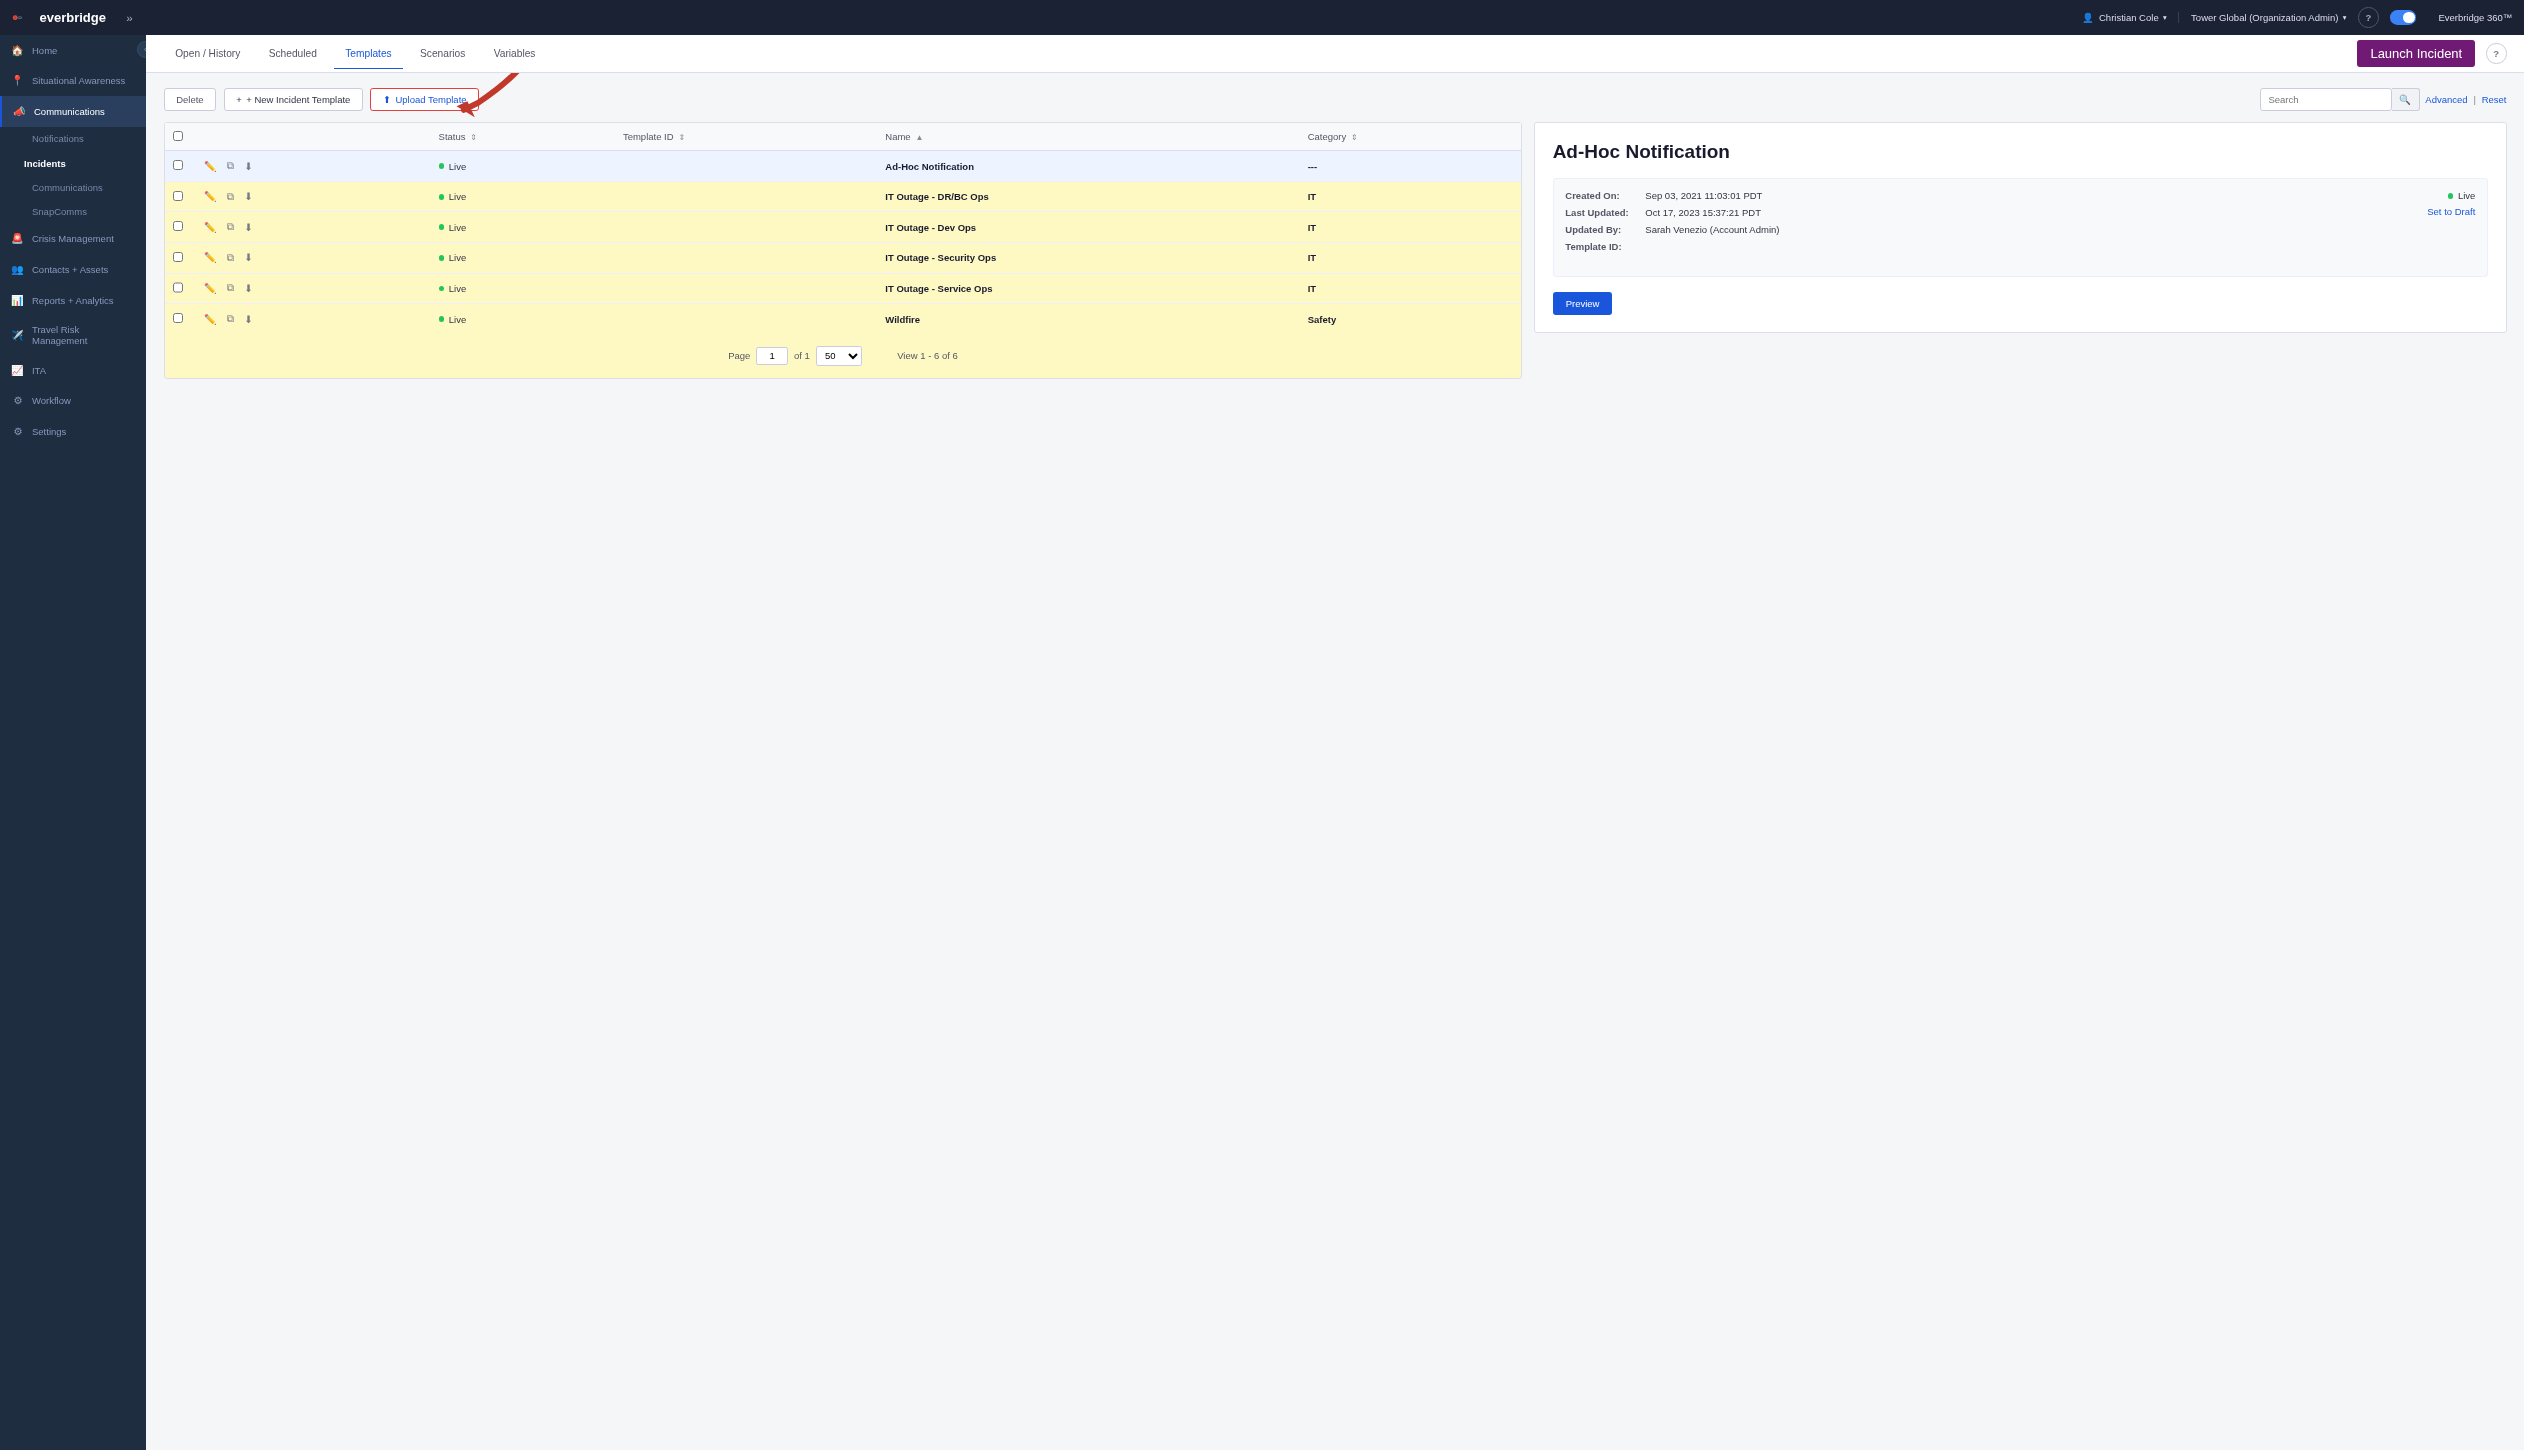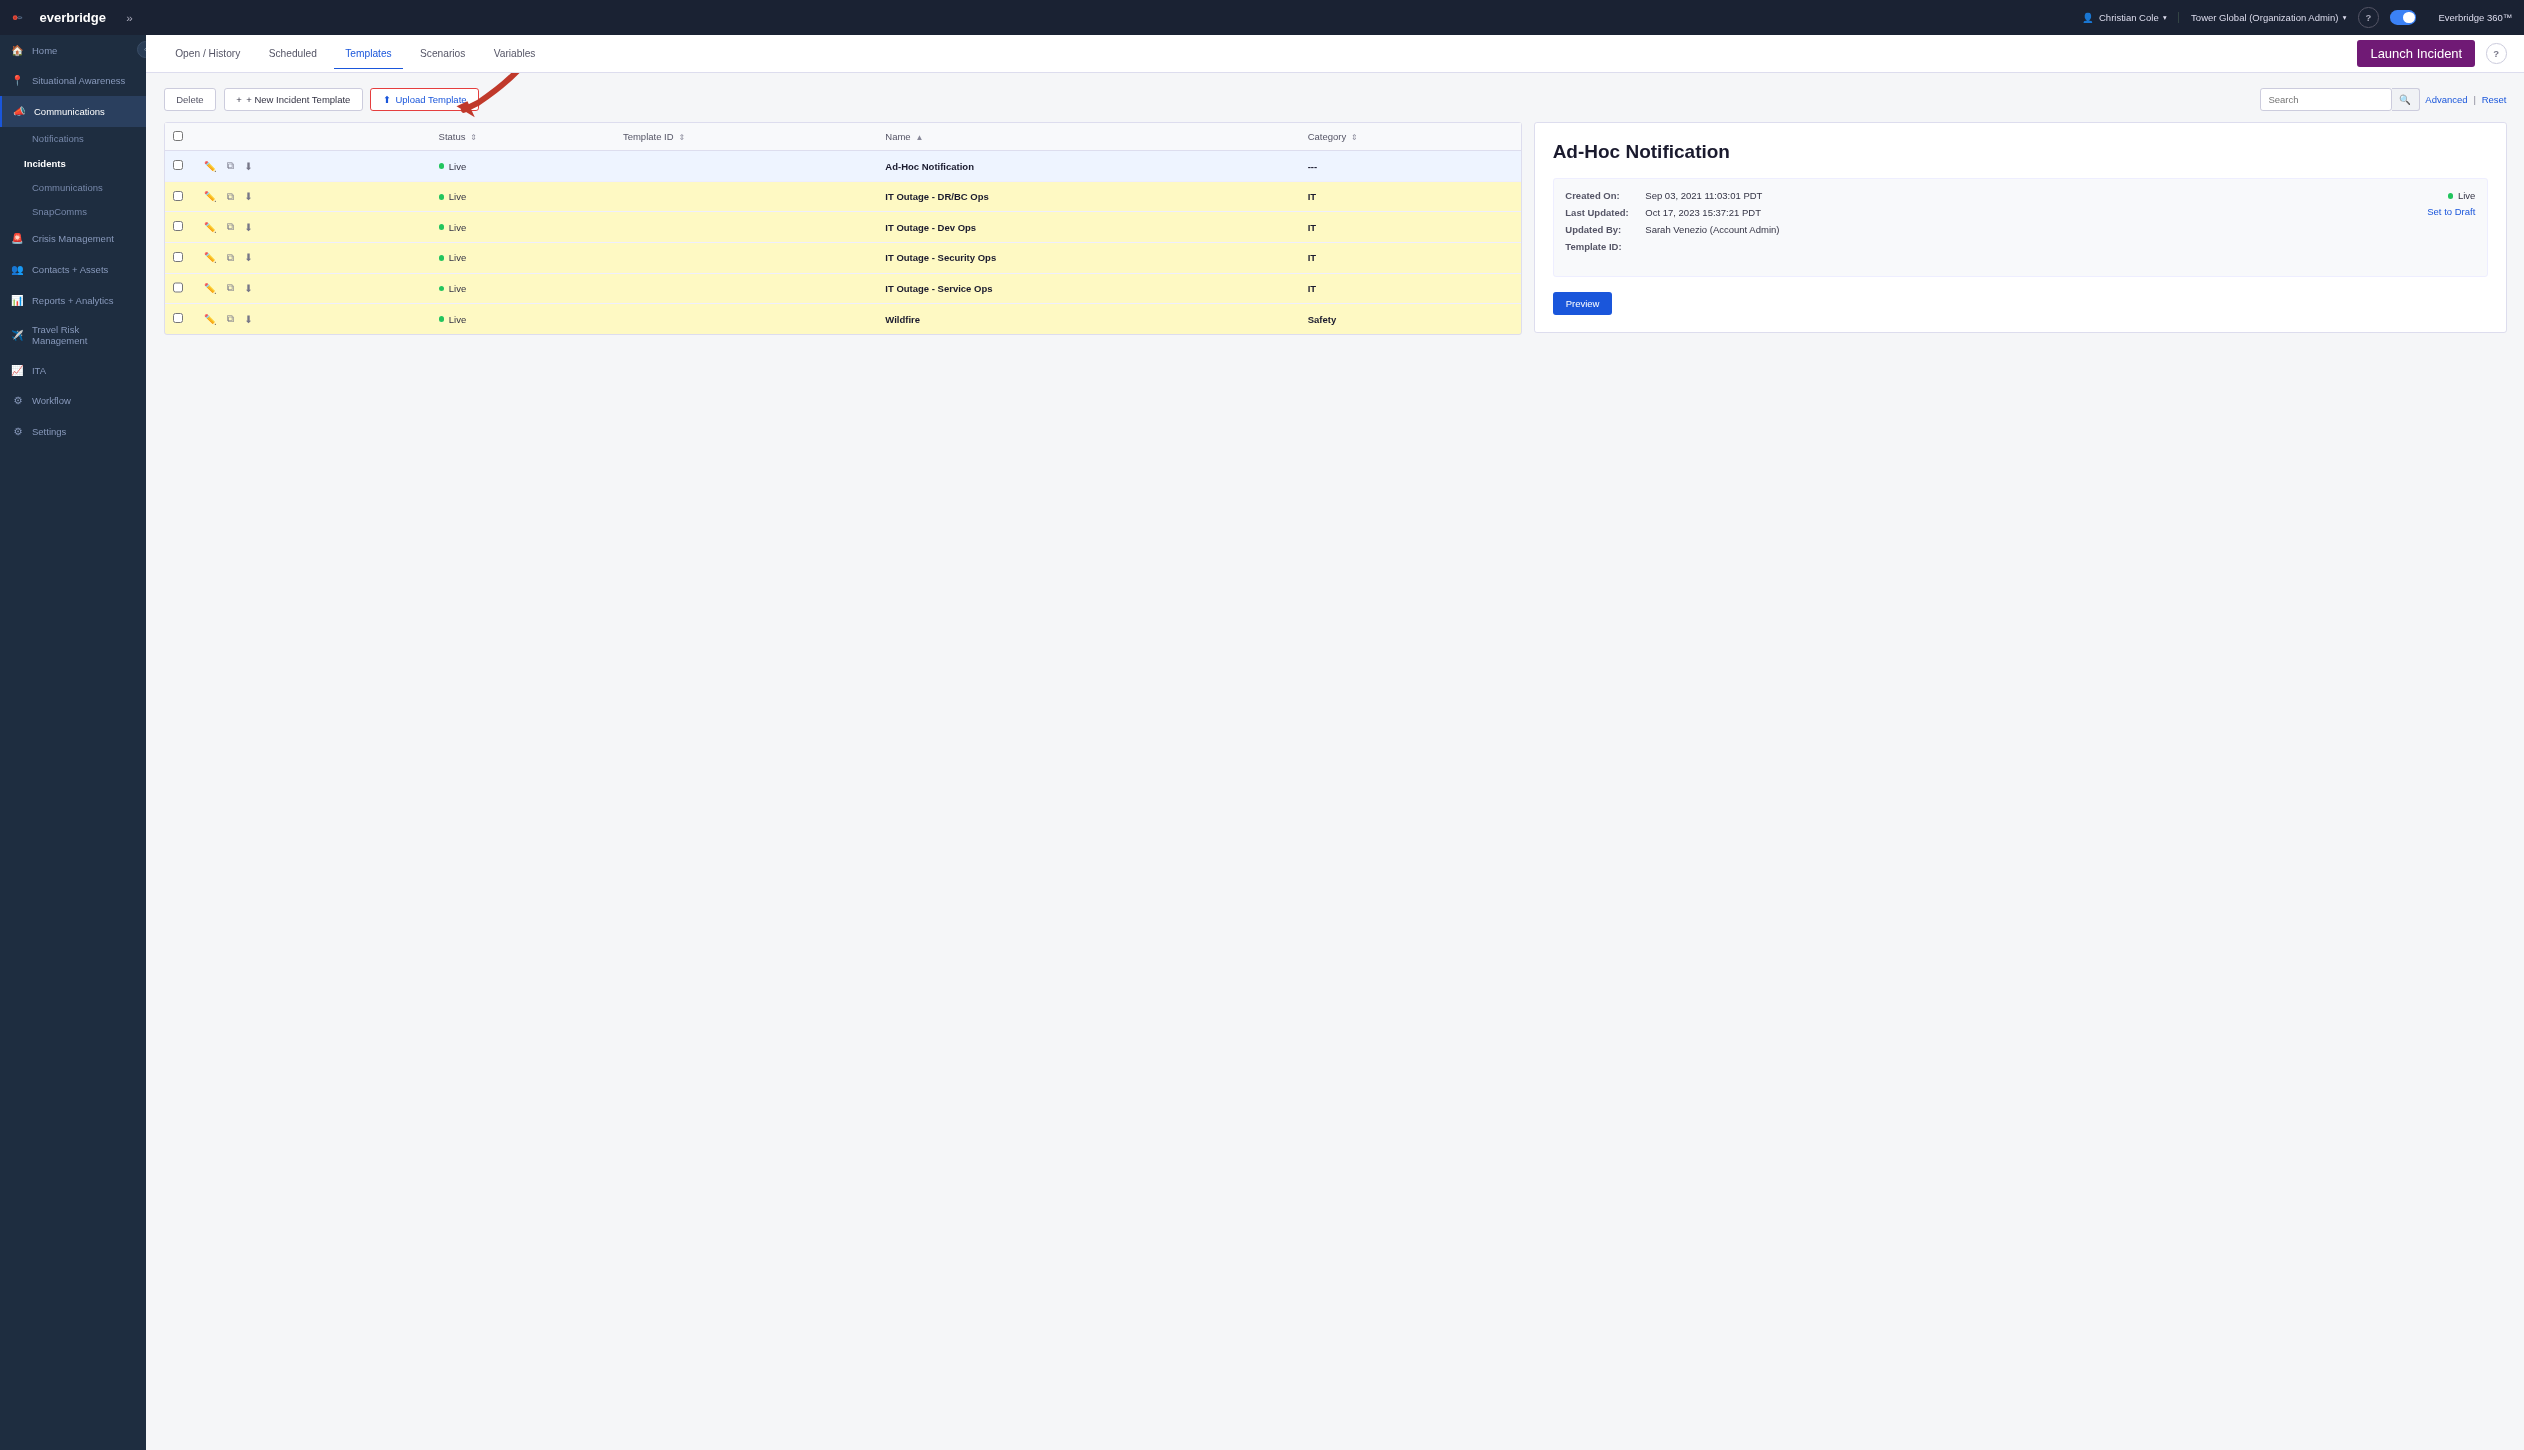--- a/index.html
+++ b/index.html
@@ -804,6 +804,17 @@
               </tbody>
           </table>
 
+          <div class="pagination-bar">
+            <span>Page</span>
+            <input class="page-input" type="text" value="1" style="">
+            <span>of 1</span>
+            <select class="page-select">
+              <option>50</option>
+              <option>25</option>
+              <option>100</option>
+            </select>
+            <span class="page-count">View 1 - 6 of 6</span>
+          </div>
         </div>
 
         <div class="detail-panel">

